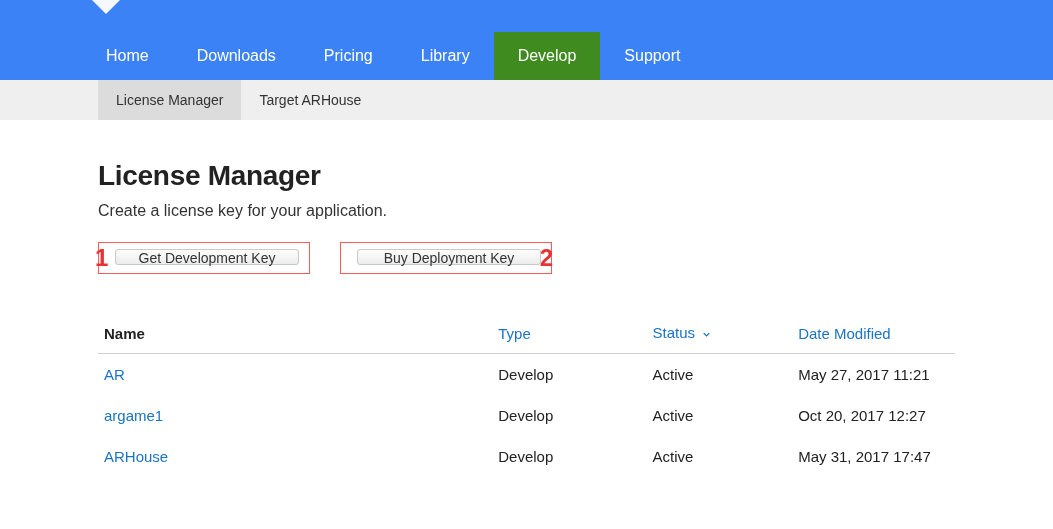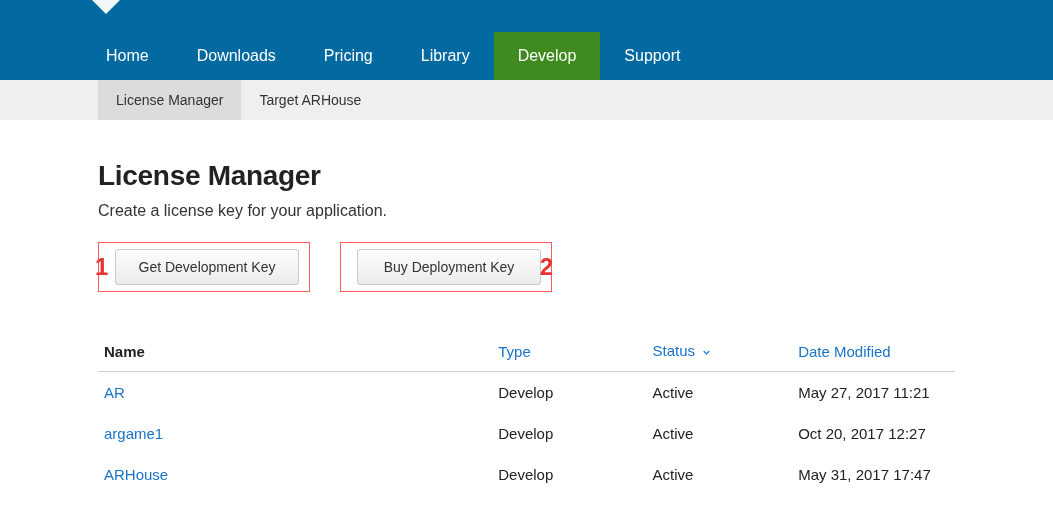--- a/index.html
+++ b/index.html
@@ -10,7 +10,7 @@
     color: #222;
   }
   .topbar {
-    background: #0369a1;
+    background: #3b82f6;
     height: 80px;
     position: relative;
   }

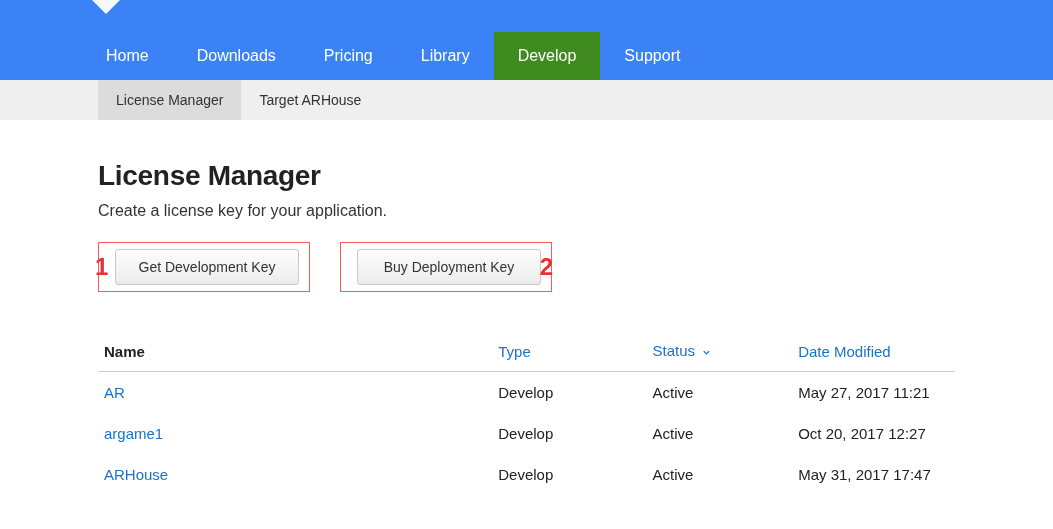--- a/index.html
+++ b/index.html
@@ -100,7 +100,7 @@
     background: linear-gradient(#fdfdfd, #ececec);
     border: 1px solid #c9c9c9;
     border-radius: 3px;
-    height: 36px;
+    height: 16px;
     min-width: 184px;
     font-size: 14px;
     color: #333;

